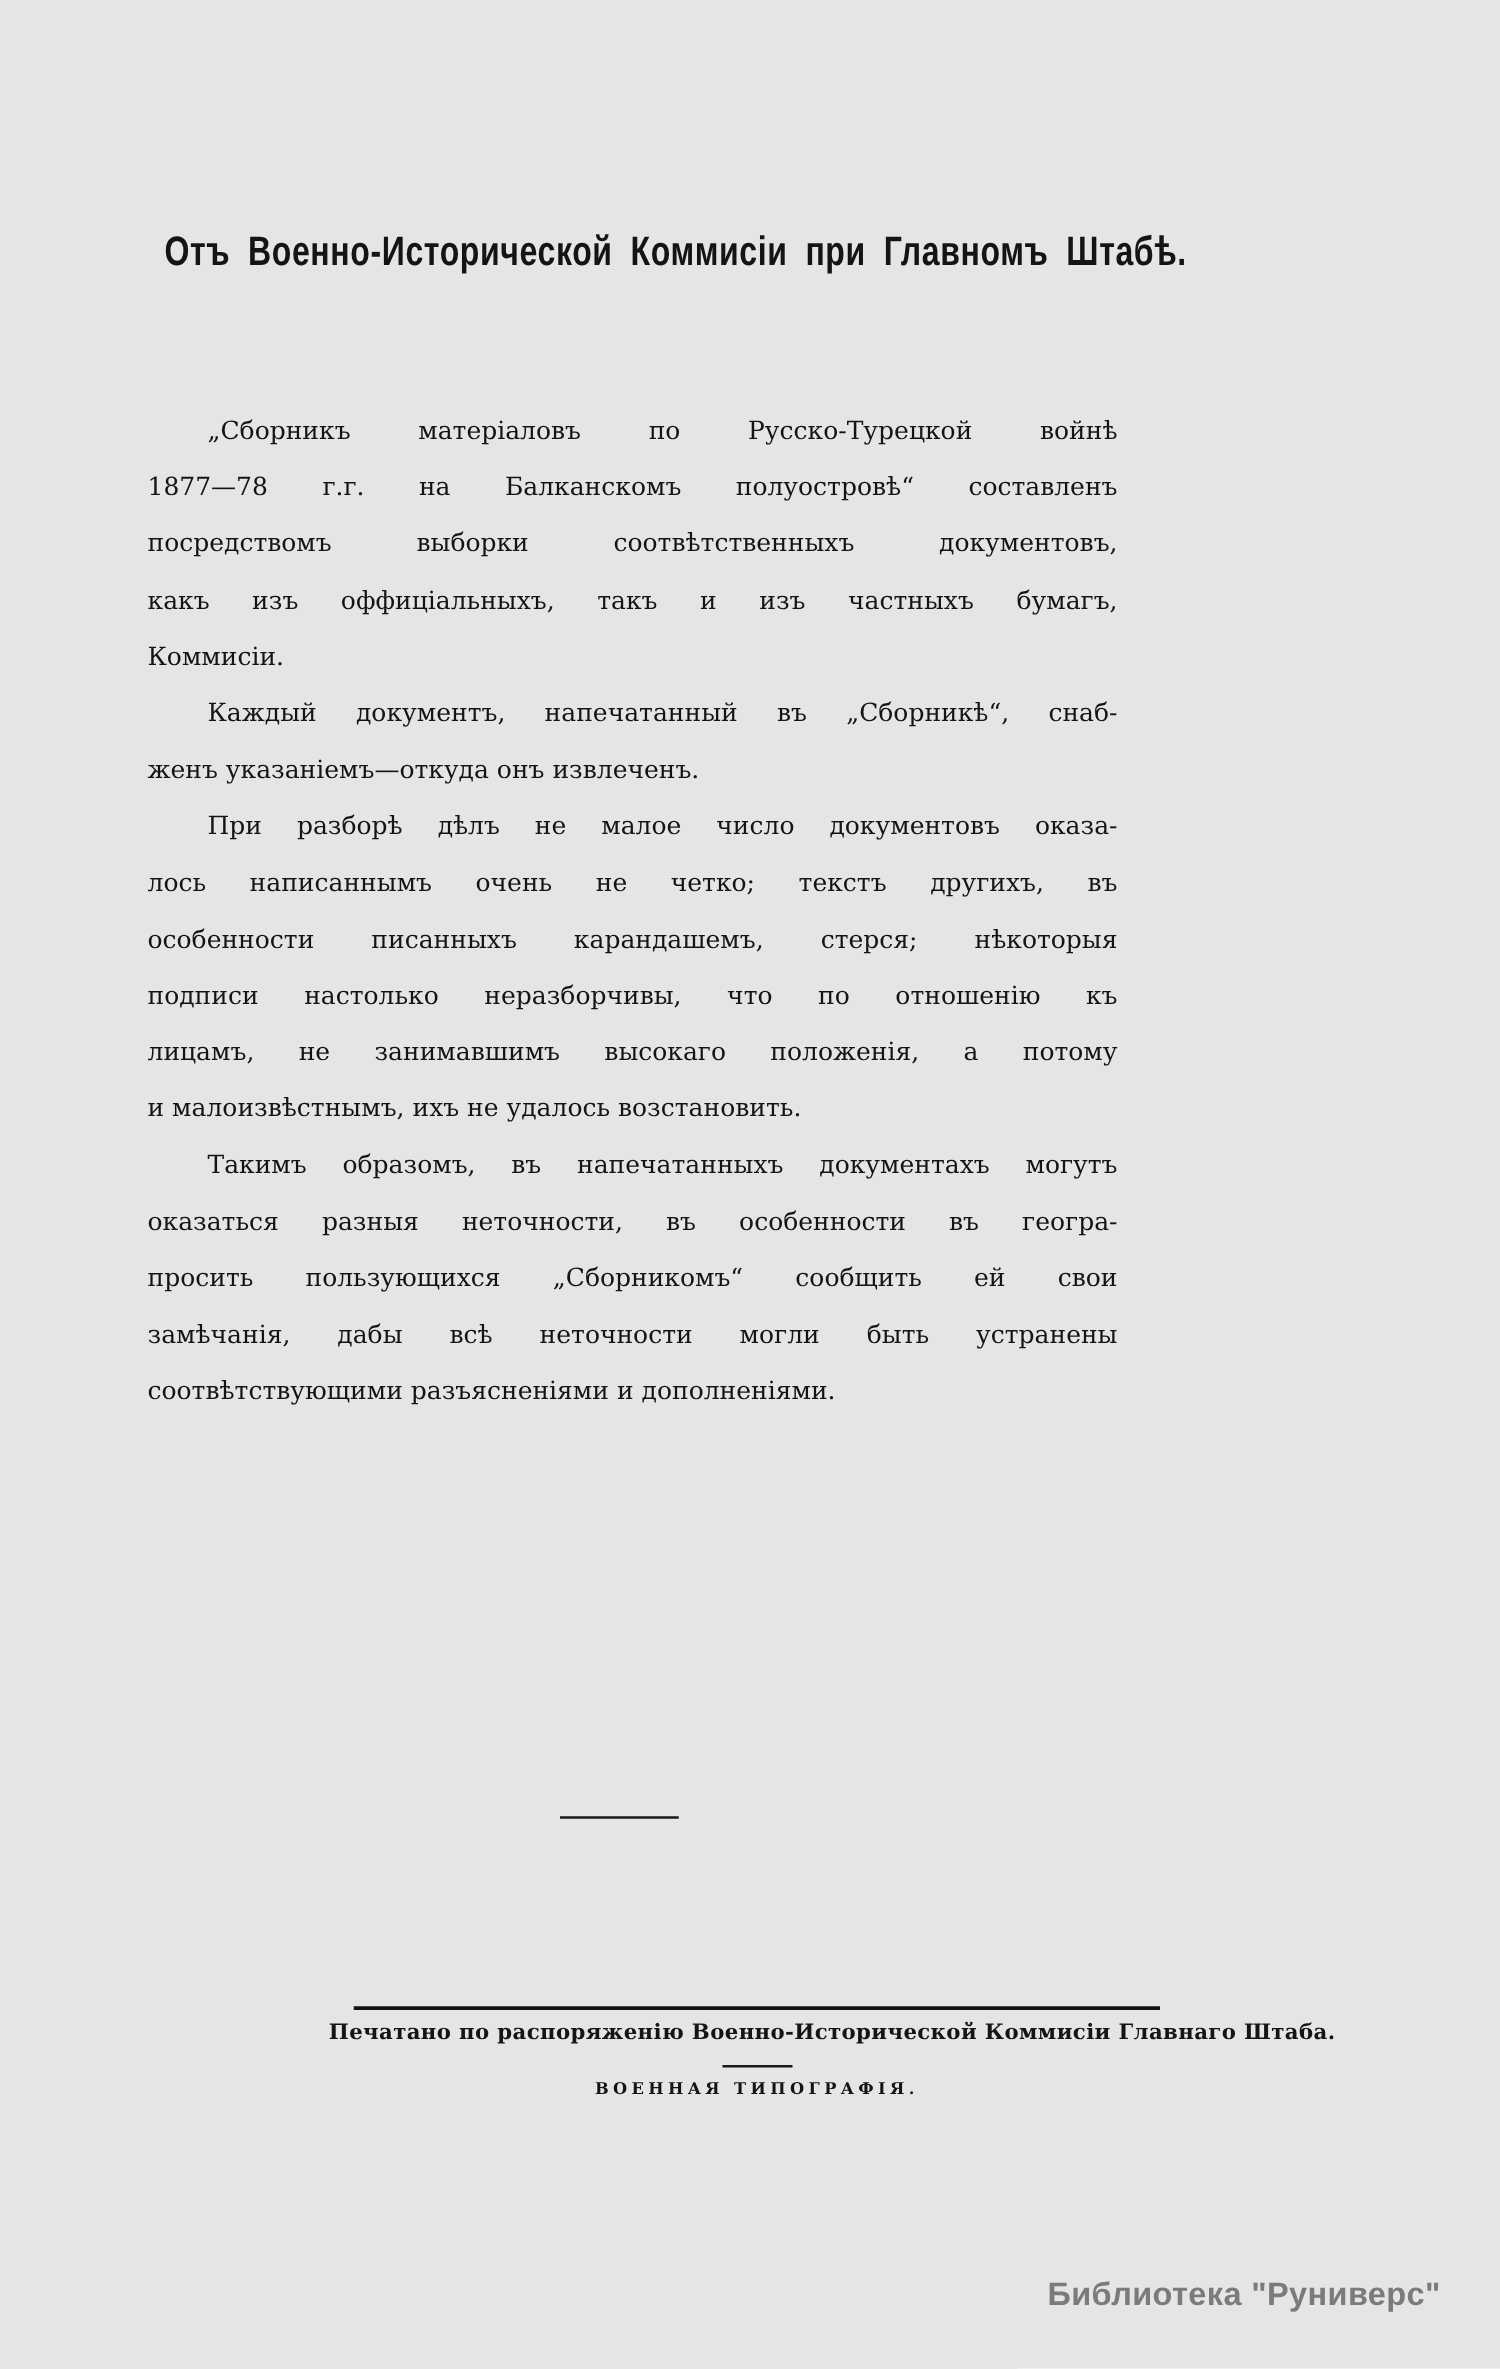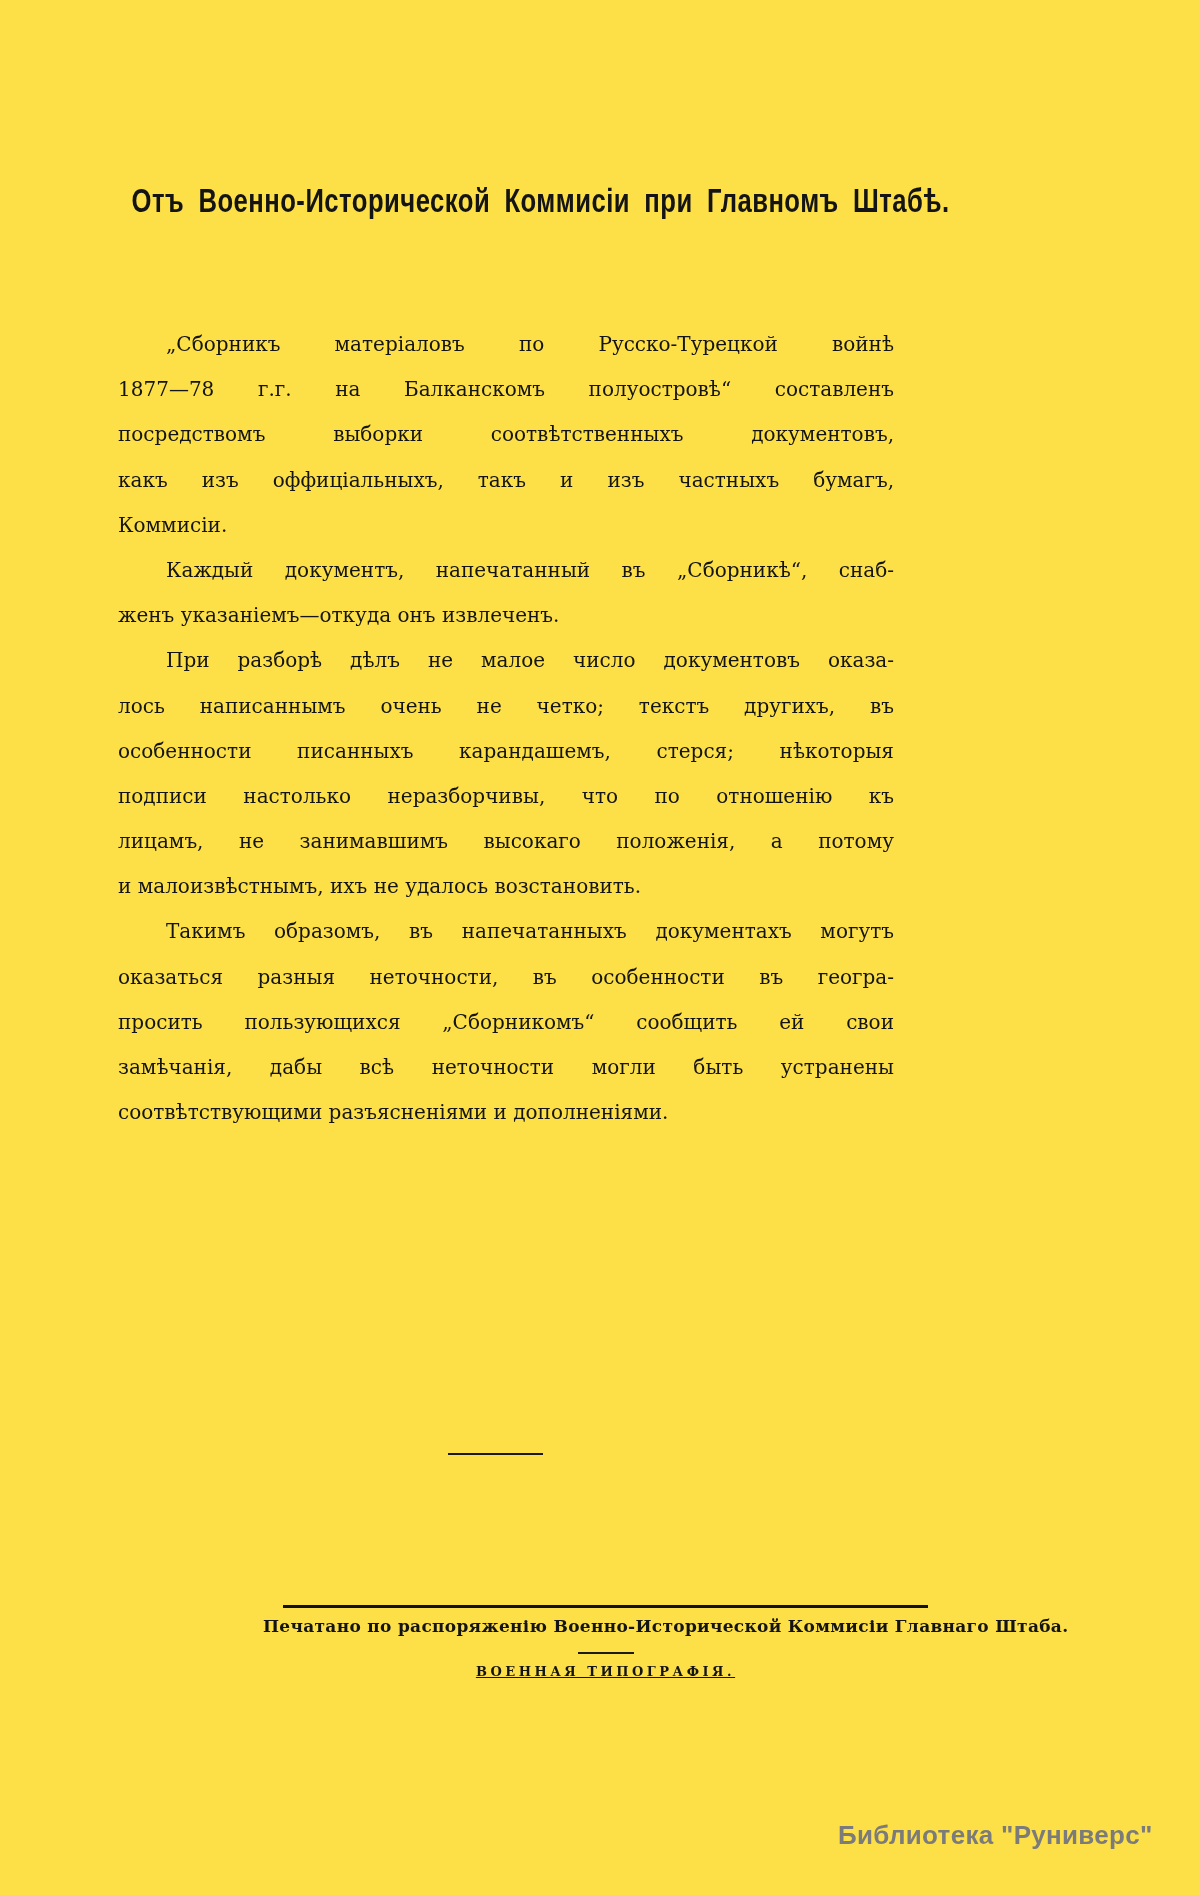--- a/index.html
+++ b/index.html
@@ -7,7 +7,7 @@
     position: relative;
     width: 1200px;
     height: 1895px;
-    background: #fde047;
+    background: #e5e5e5;
     font-family: "DejaVu Serif", serif;
     color: #141414;
     overflow: hidden;

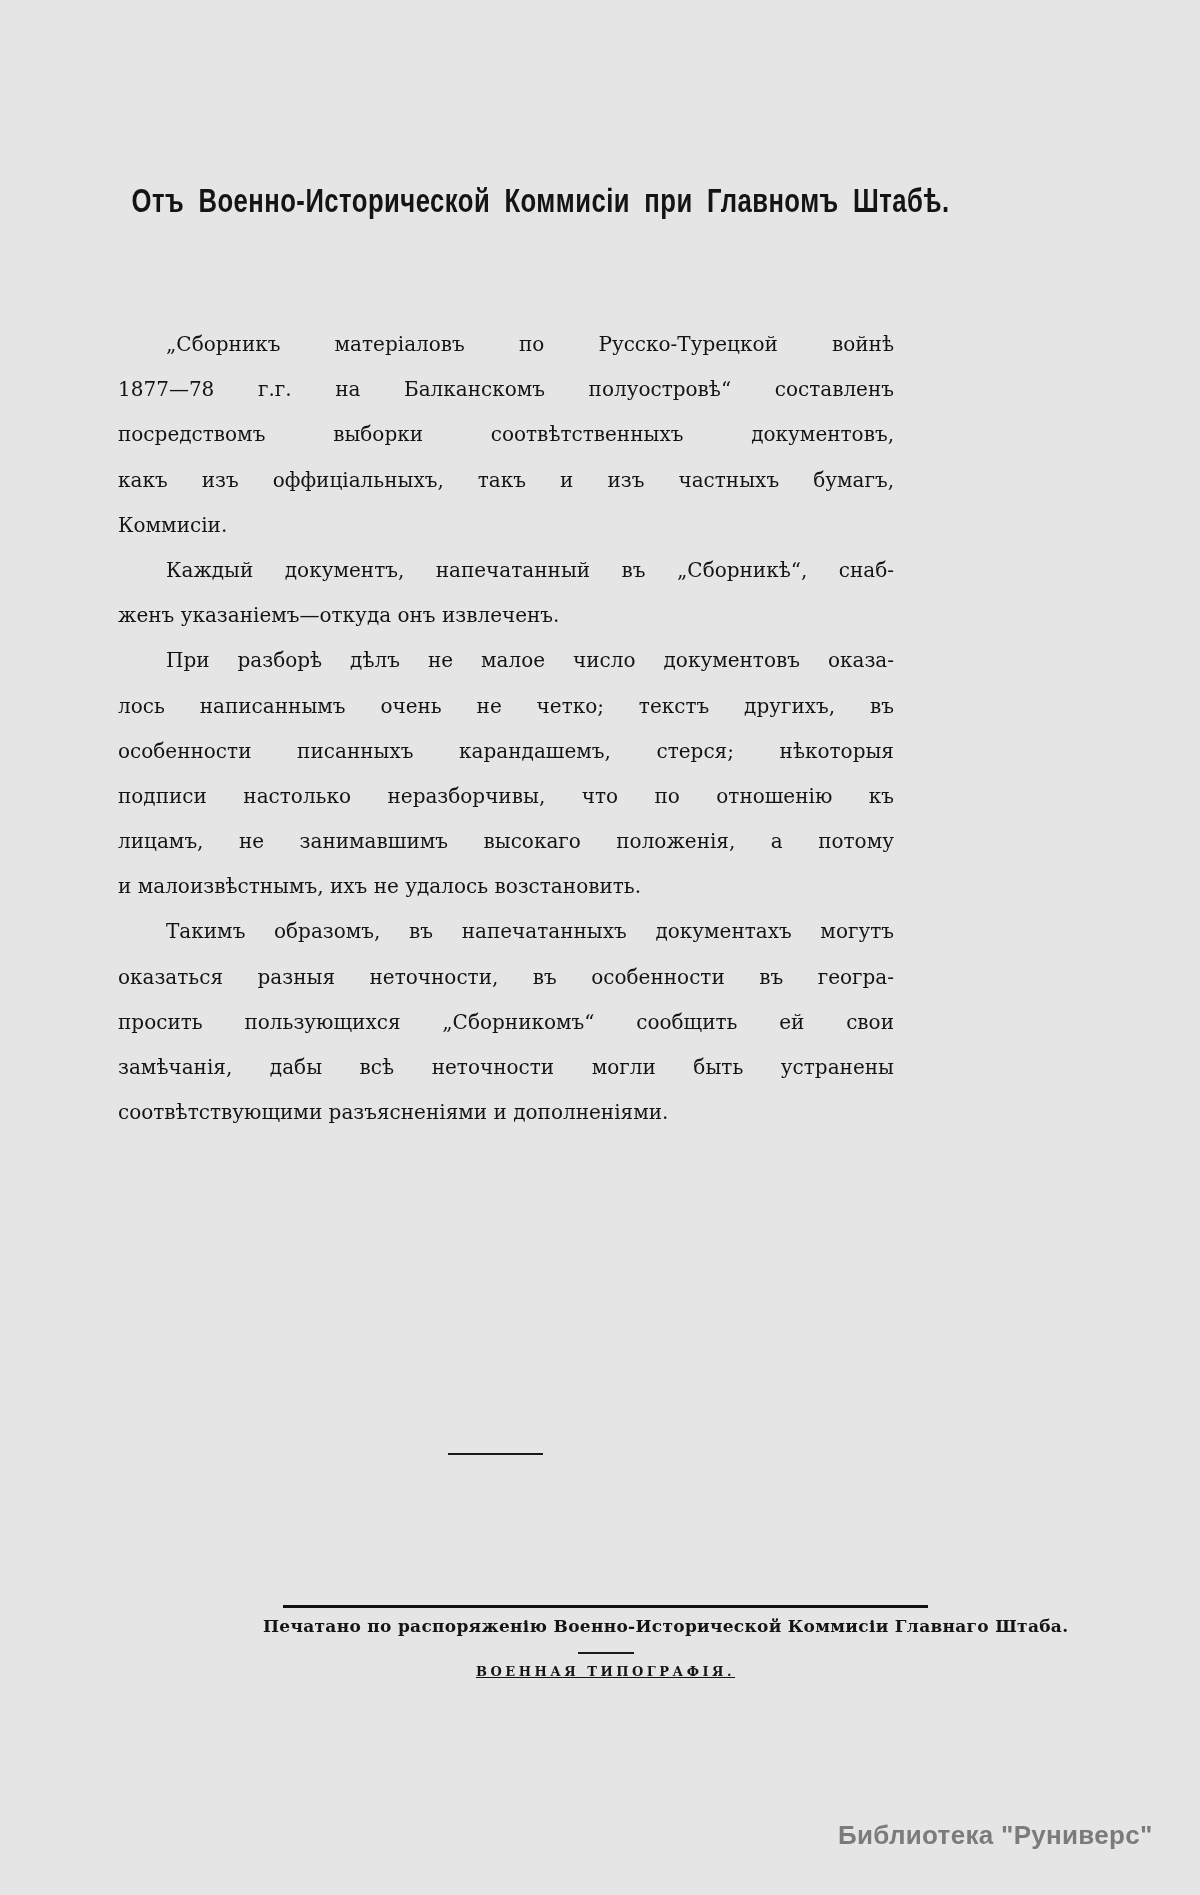--- a/index.html
+++ b/index.html
@@ -94,7 +94,6 @@
     font-size: 13px;
     letter-spacing: 3.5px;
     white-space: nowrap;
-    text-decoration: underline;
   }
   .watermark {
     position: absolute;

